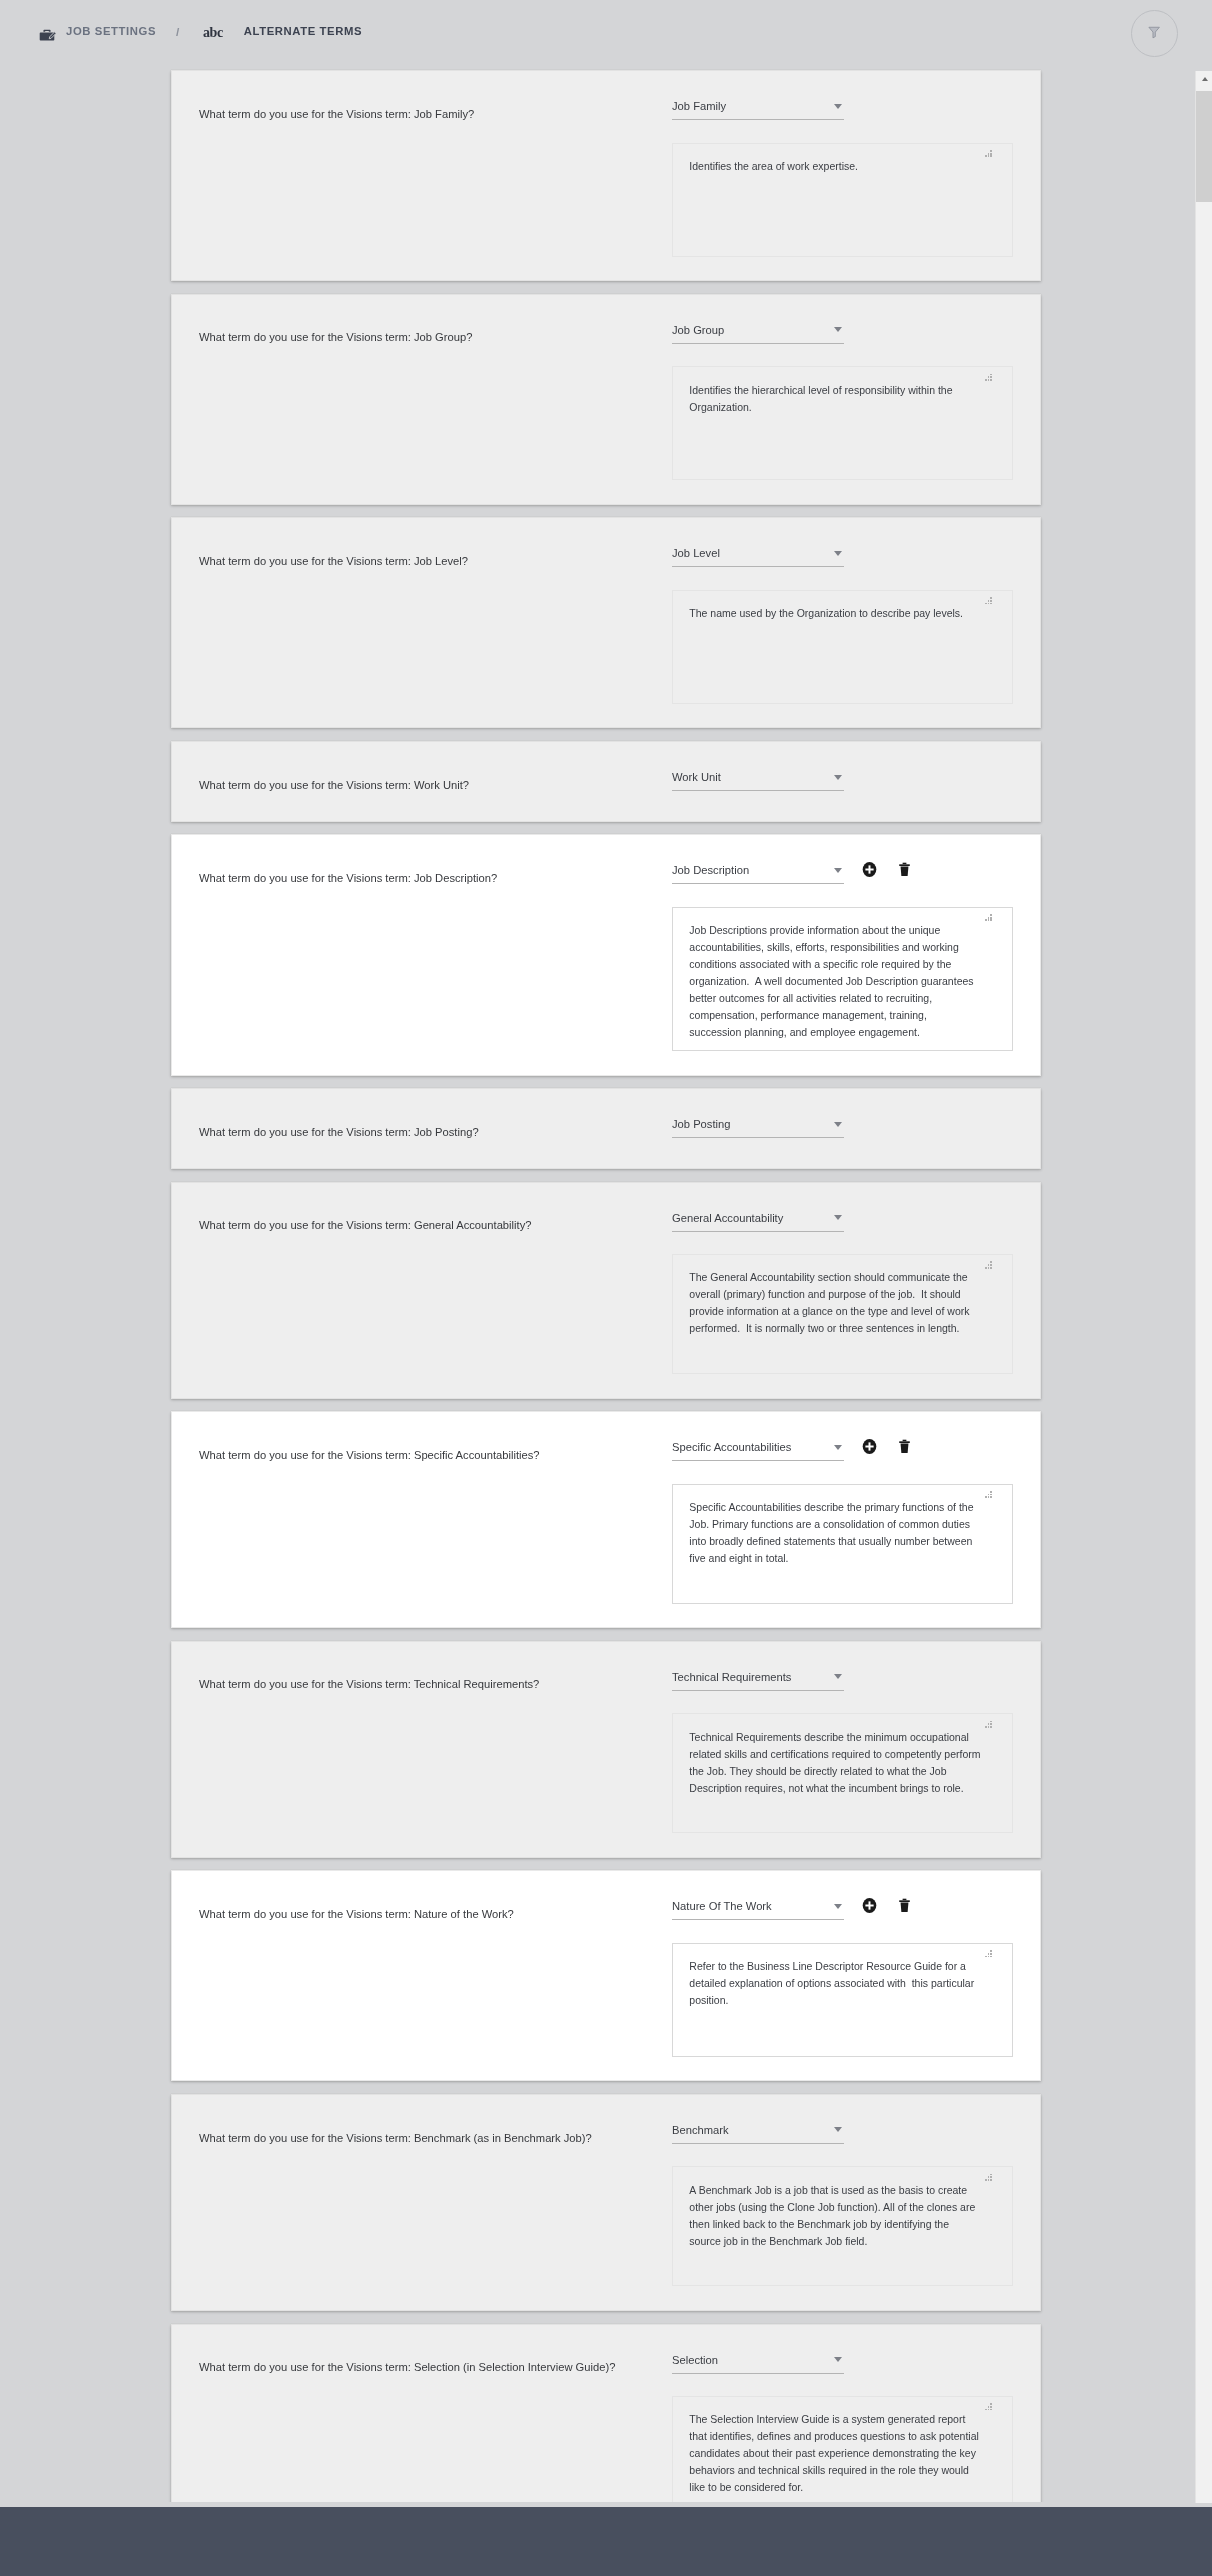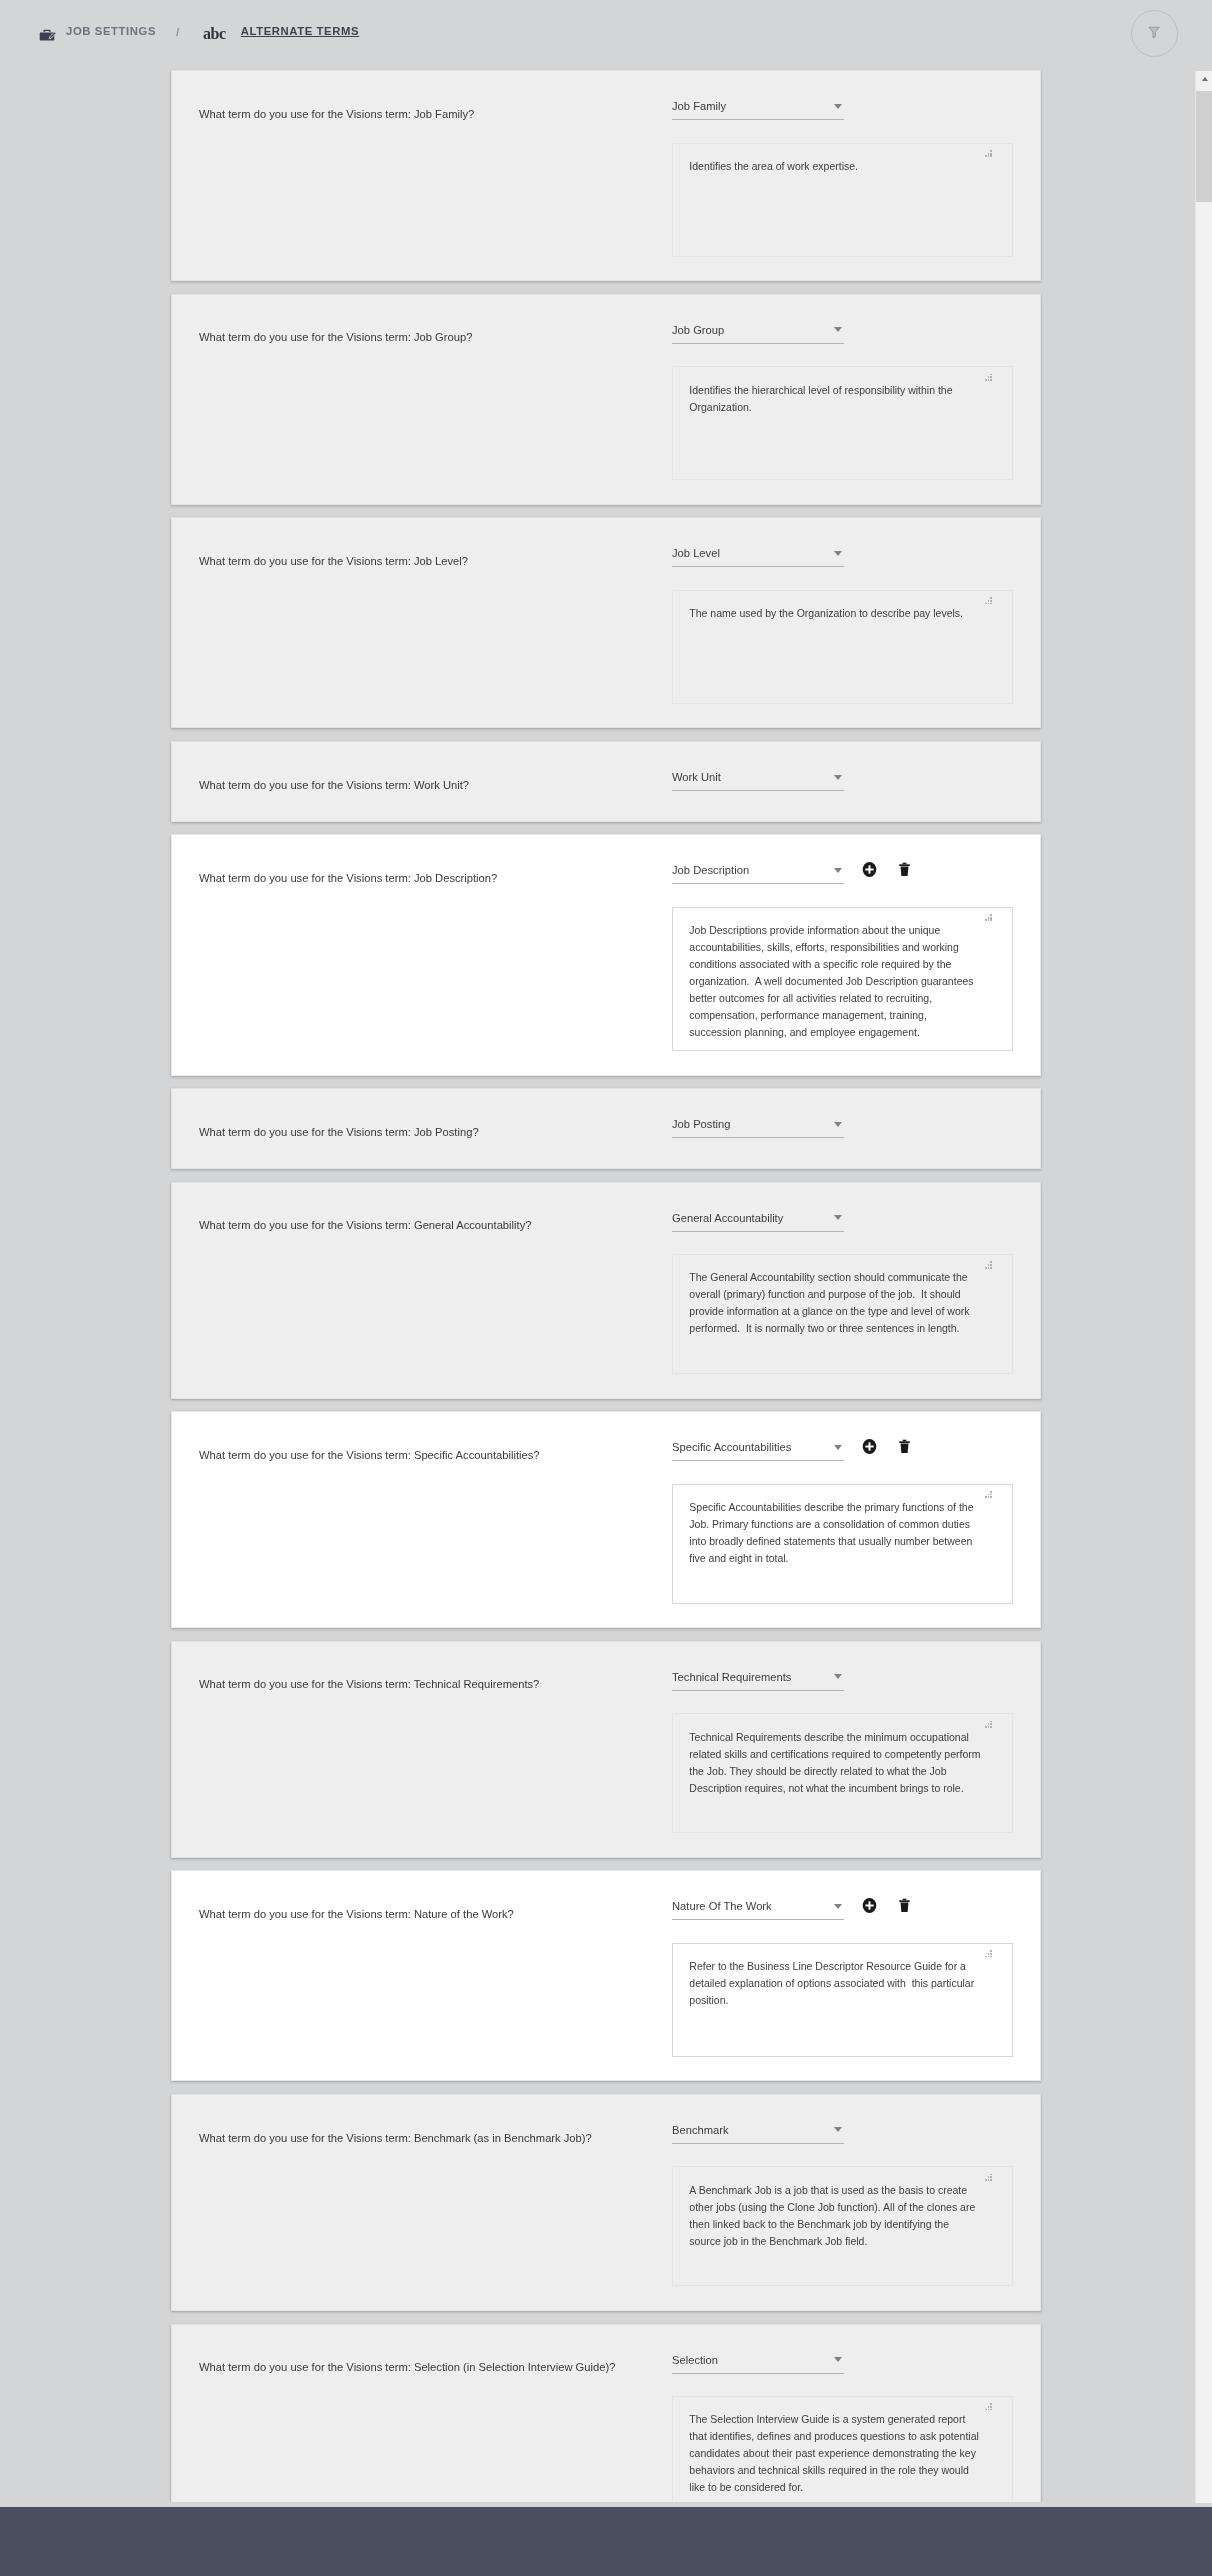--- a/index.html
+++ b/index.html
@@ -64,11 +64,11 @@
   }
 
   .abc-icon {
-    font-size: 16px;
+    font-size: 14px;
     font-weight: bold;
     color: #2f3440;
     letter-spacing: -0.4px;
-    margin-right: 15px;
+    margin-right: 21px;
     font-family: "Liberation Serif", serif;
   }
 

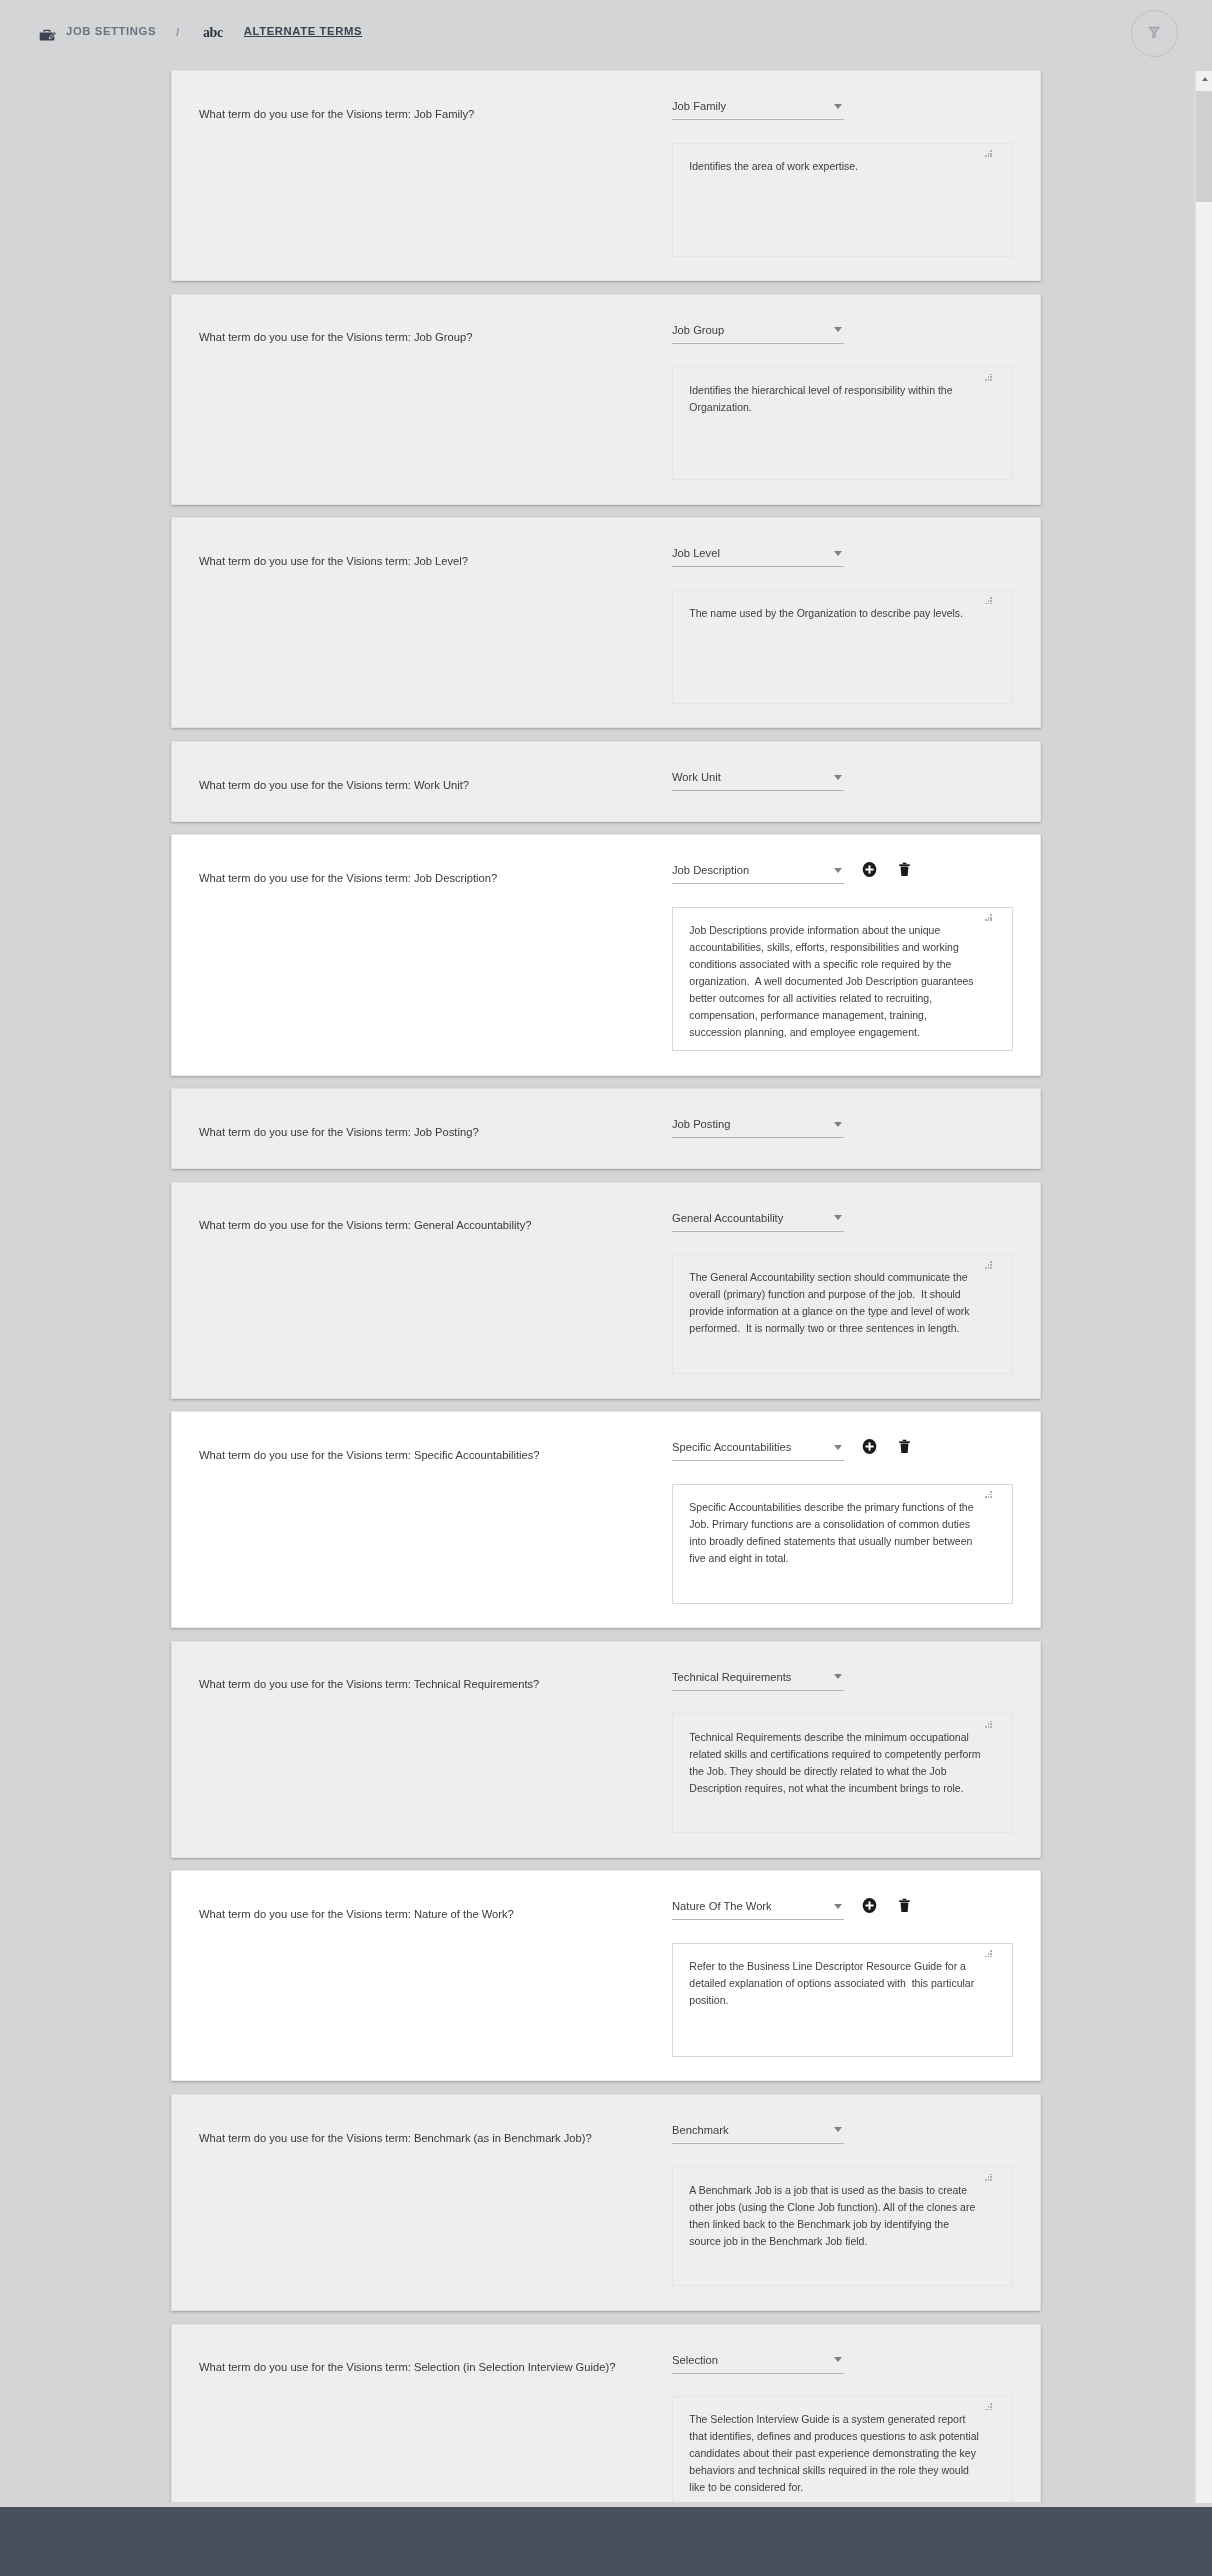--- a/index.html
+++ b/index.html
@@ -54,7 +54,7 @@
     white-space: nowrap;
   }
 
-  .bc-label.current { color: #3c4250; text-decoration: underline; }
+  .bc-label.current { color: #3c4250; }
 
   .bc-sep {
     font-size: 11.8px;

